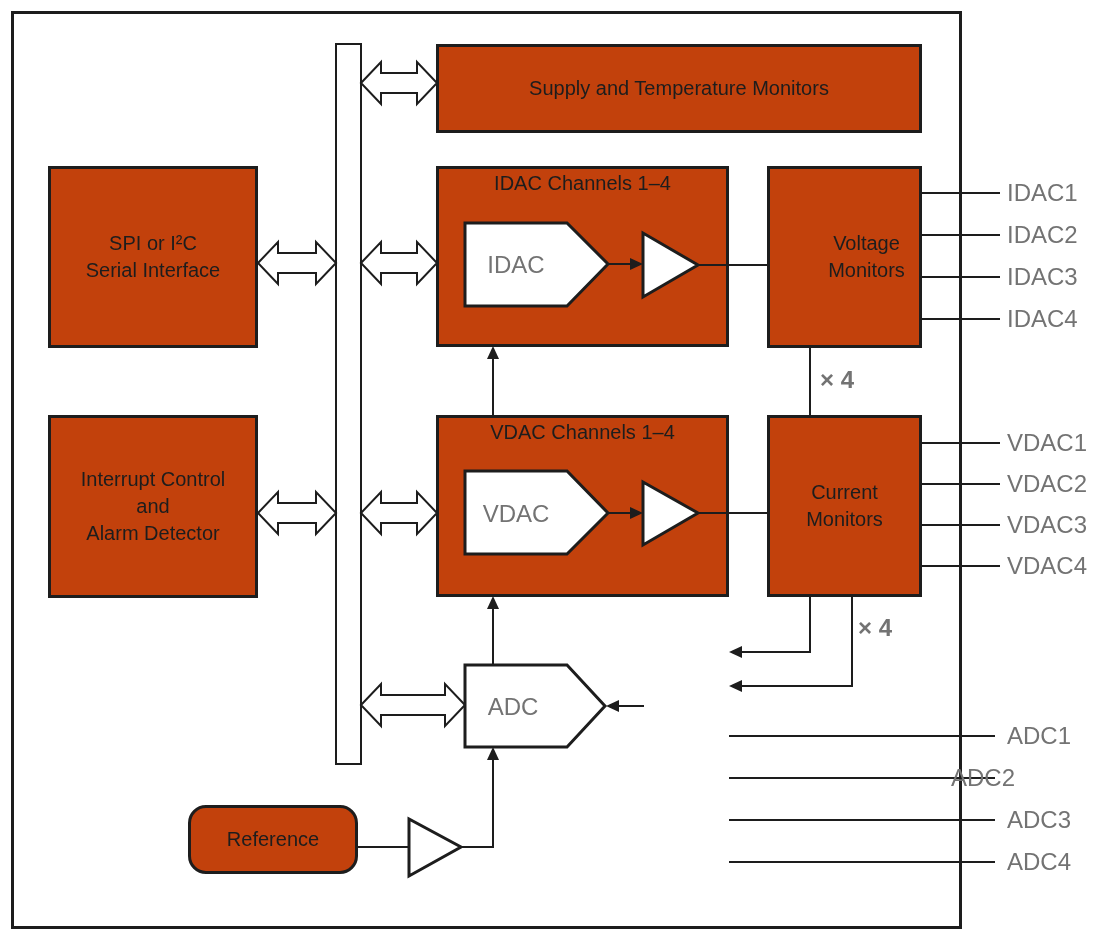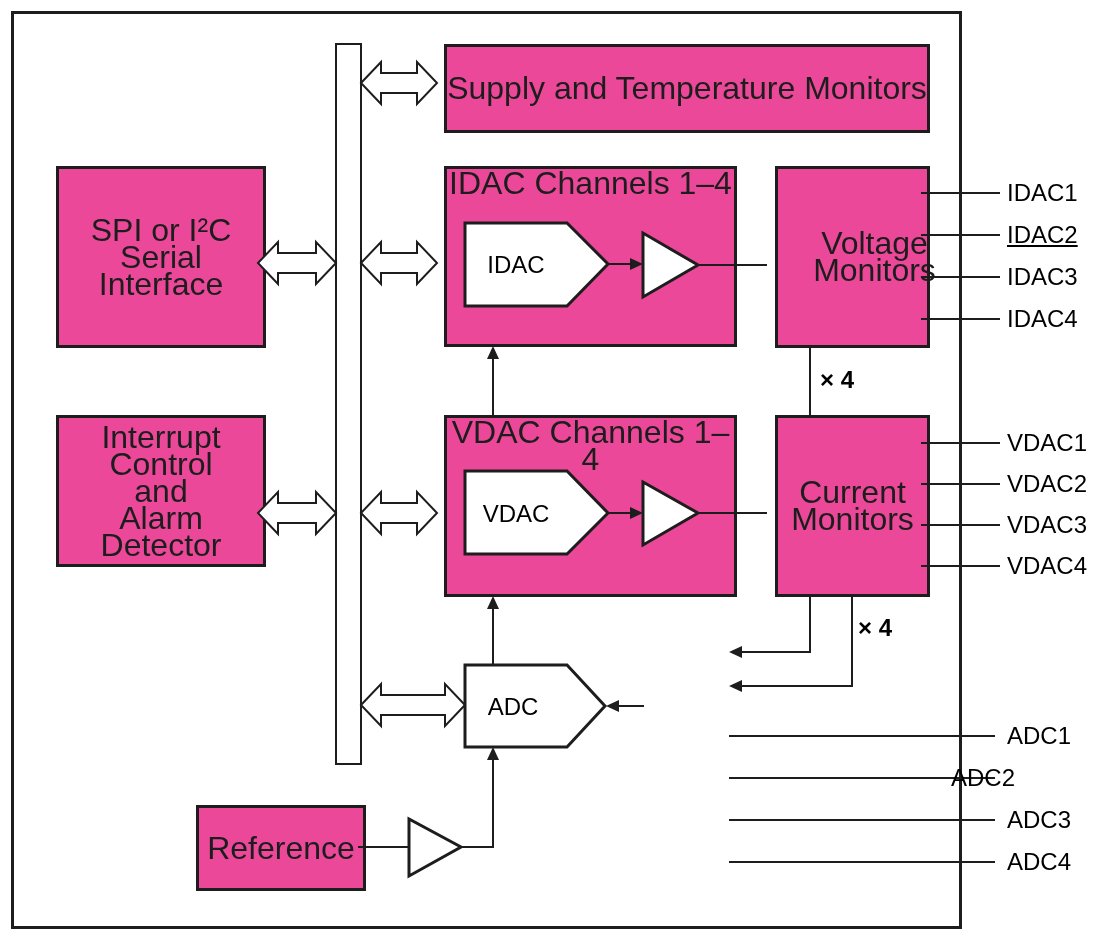--- a/index.html
+++ b/index.html
@@ -19,17 +19,16 @@
   .box {
     position: absolute;
     box-sizing: border-box;
-    background: #ec4899;
+    background: #c2410c;
     border: 3px solid #1d1d1d;
     display: flex;
     flex-direction: column;
     align-items: center;
     justify-content: center;
     text-align: center;
-    font-size: 32px;
+    font-size: 20px;
     line-height: 27px;
     z-index: 1;
-    margin-left: 8px;
   }
   .box.title-top {
     justify-content: flex-start;

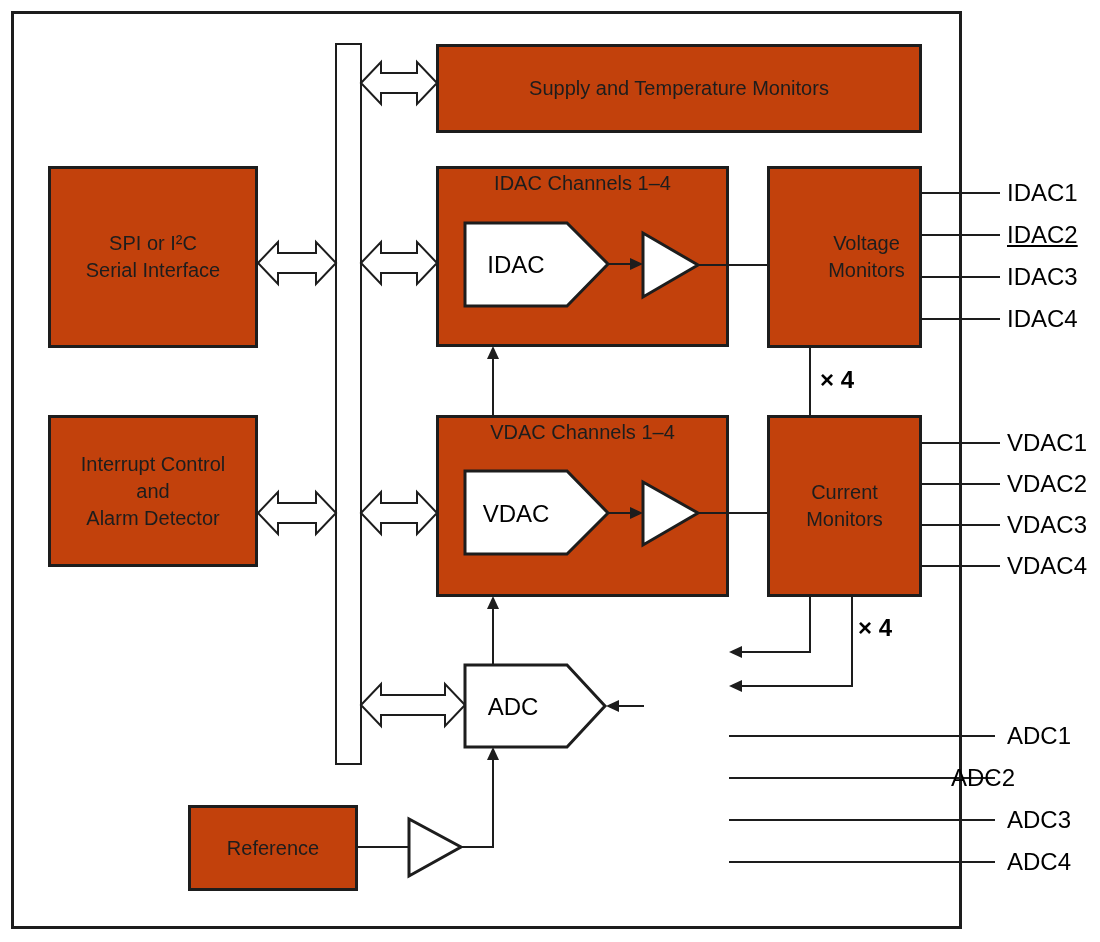--- a/index.html
+++ b/index.html
@@ -52,7 +52,7 @@
     line-height: 28px;
     white-space: nowrap;
     z-index: 3;
-    color: #000000;
+    color: #737373;
   }
   .label.center {
     text-align: center;

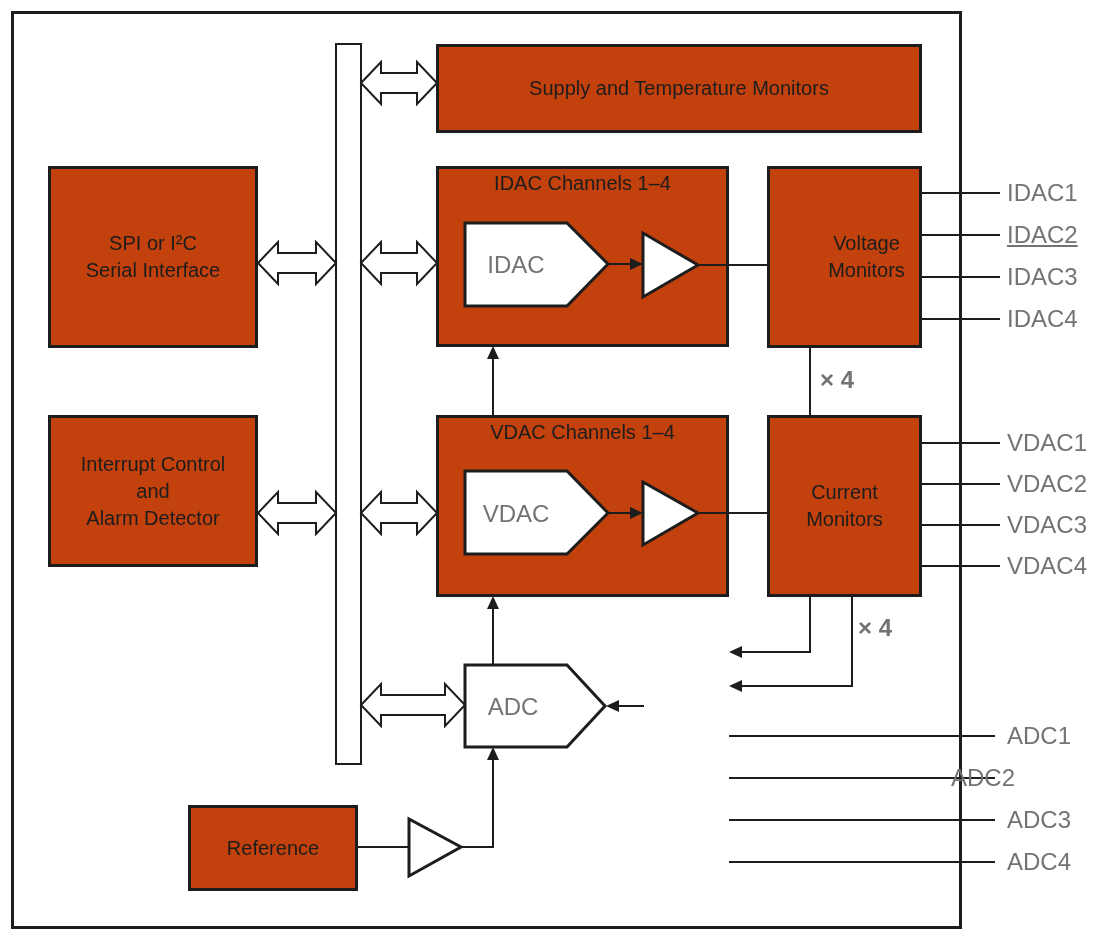--- a/index.html
+++ b/index.html
@@ -187,7 +187,7 @@
   <div class="label mult" style="left:858px; top:614px;">× 4</div>
 
   <div class="label" style="left:1007px; top:179px;">IDAC1</div>
-  <div class="label" style="left:1007px; top:221px;text-decoration:underline;">IDAC2</div>
+  <div class="label" style="left:1007px; top:221px;">IDAC2</div>
   <div class="label" style="left:1007px; top:263px;">IDAC3</div>
   <div class="label" style="left:1007px; top:305px;">IDAC4</div>
 

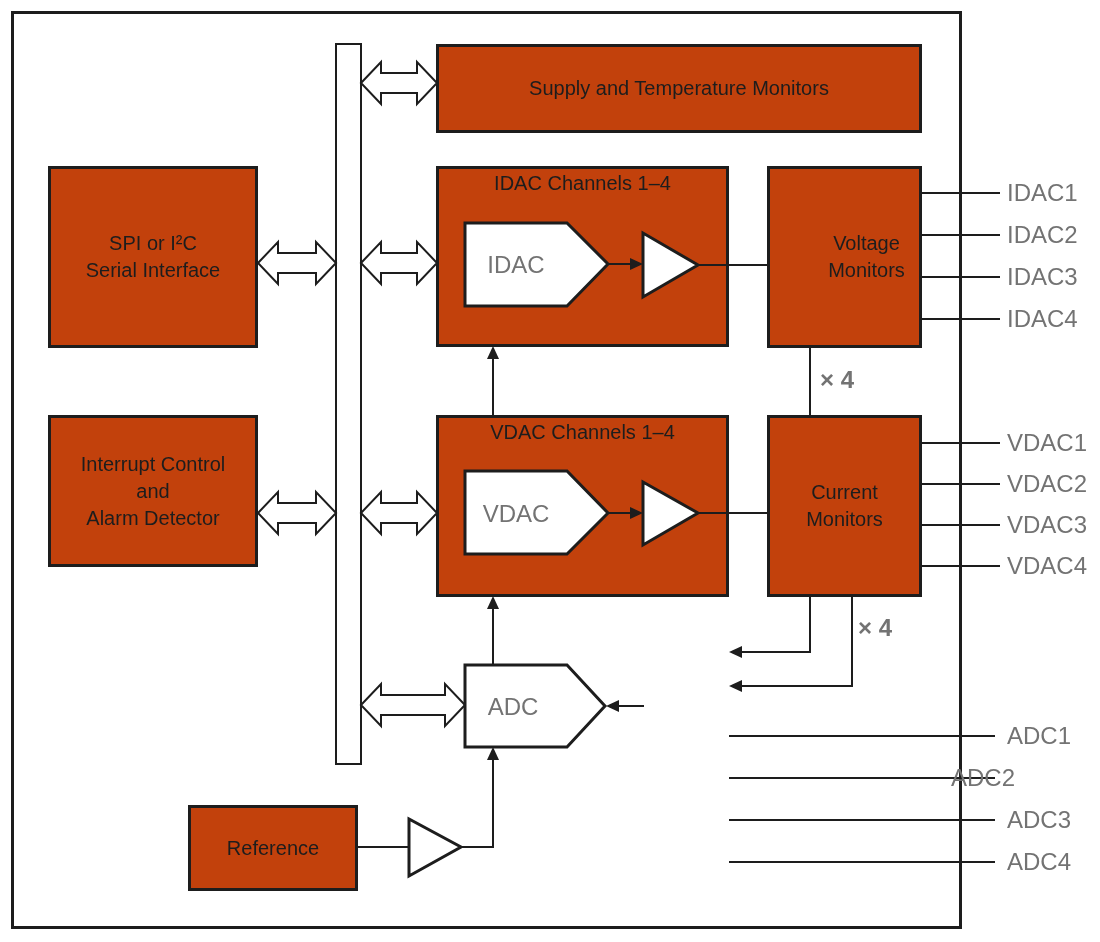--- a/index.html
+++ b/index.html
@@ -77,7 +77,7 @@
     <div>Serial Interface</div>
   </div>
 
-  <div class="box" style="left:48px; top:415px; width:210px; height:152px;align-items:center;">
+  <div class="box" style="left:48px; top:415px; width:210px; height:183px;align-items:center;">
     <div>Interrupt Control</div>
     <div>and</div>
     <div>Alarm Detector</div>

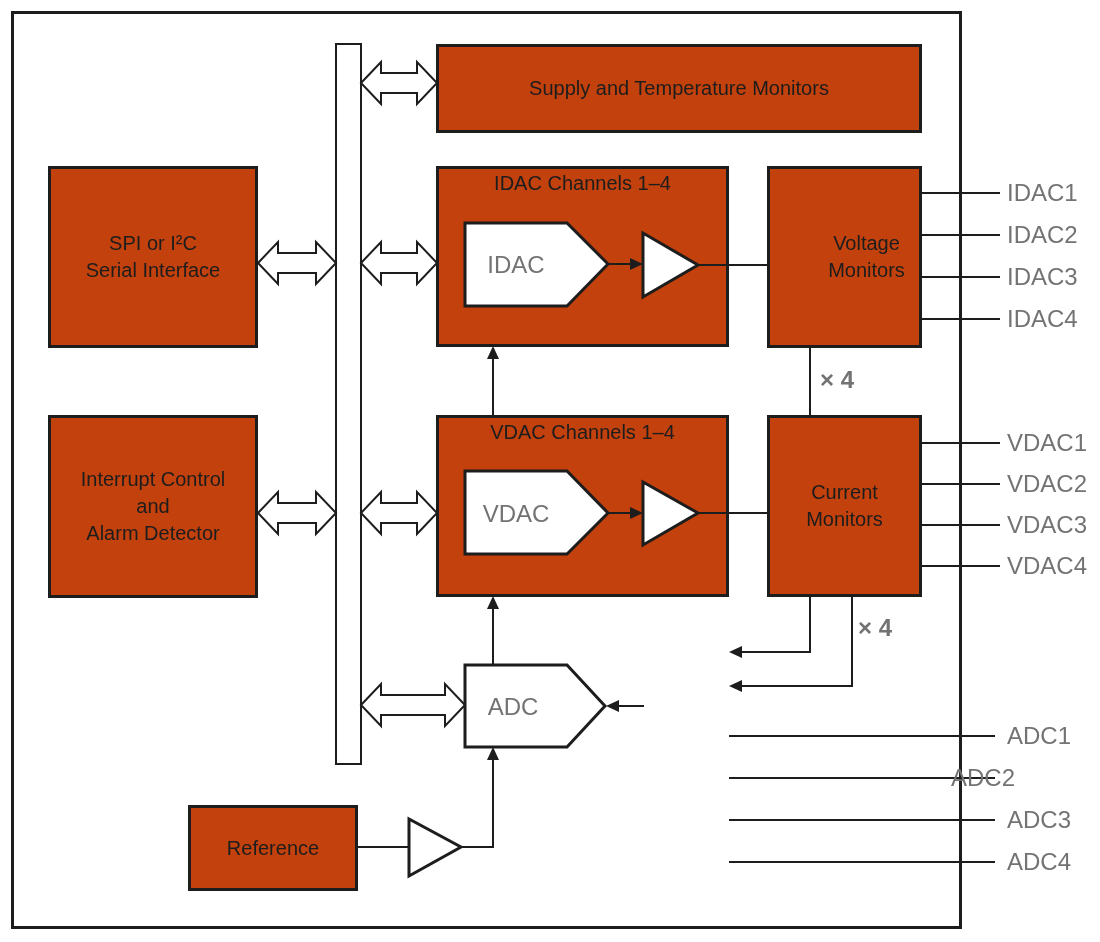--- a/index.html
+++ b/index.html
@@ -102,7 +102,7 @@
   </div>
 
 
-  <div class="box" style="left:188px; top:805px; width:170px; height:86px;">
+  <div class="box" style="left:188px; top:805px; width:170px; height:69px;border-radius:18px;">
     <div>Reference</div>
   </div>
 

